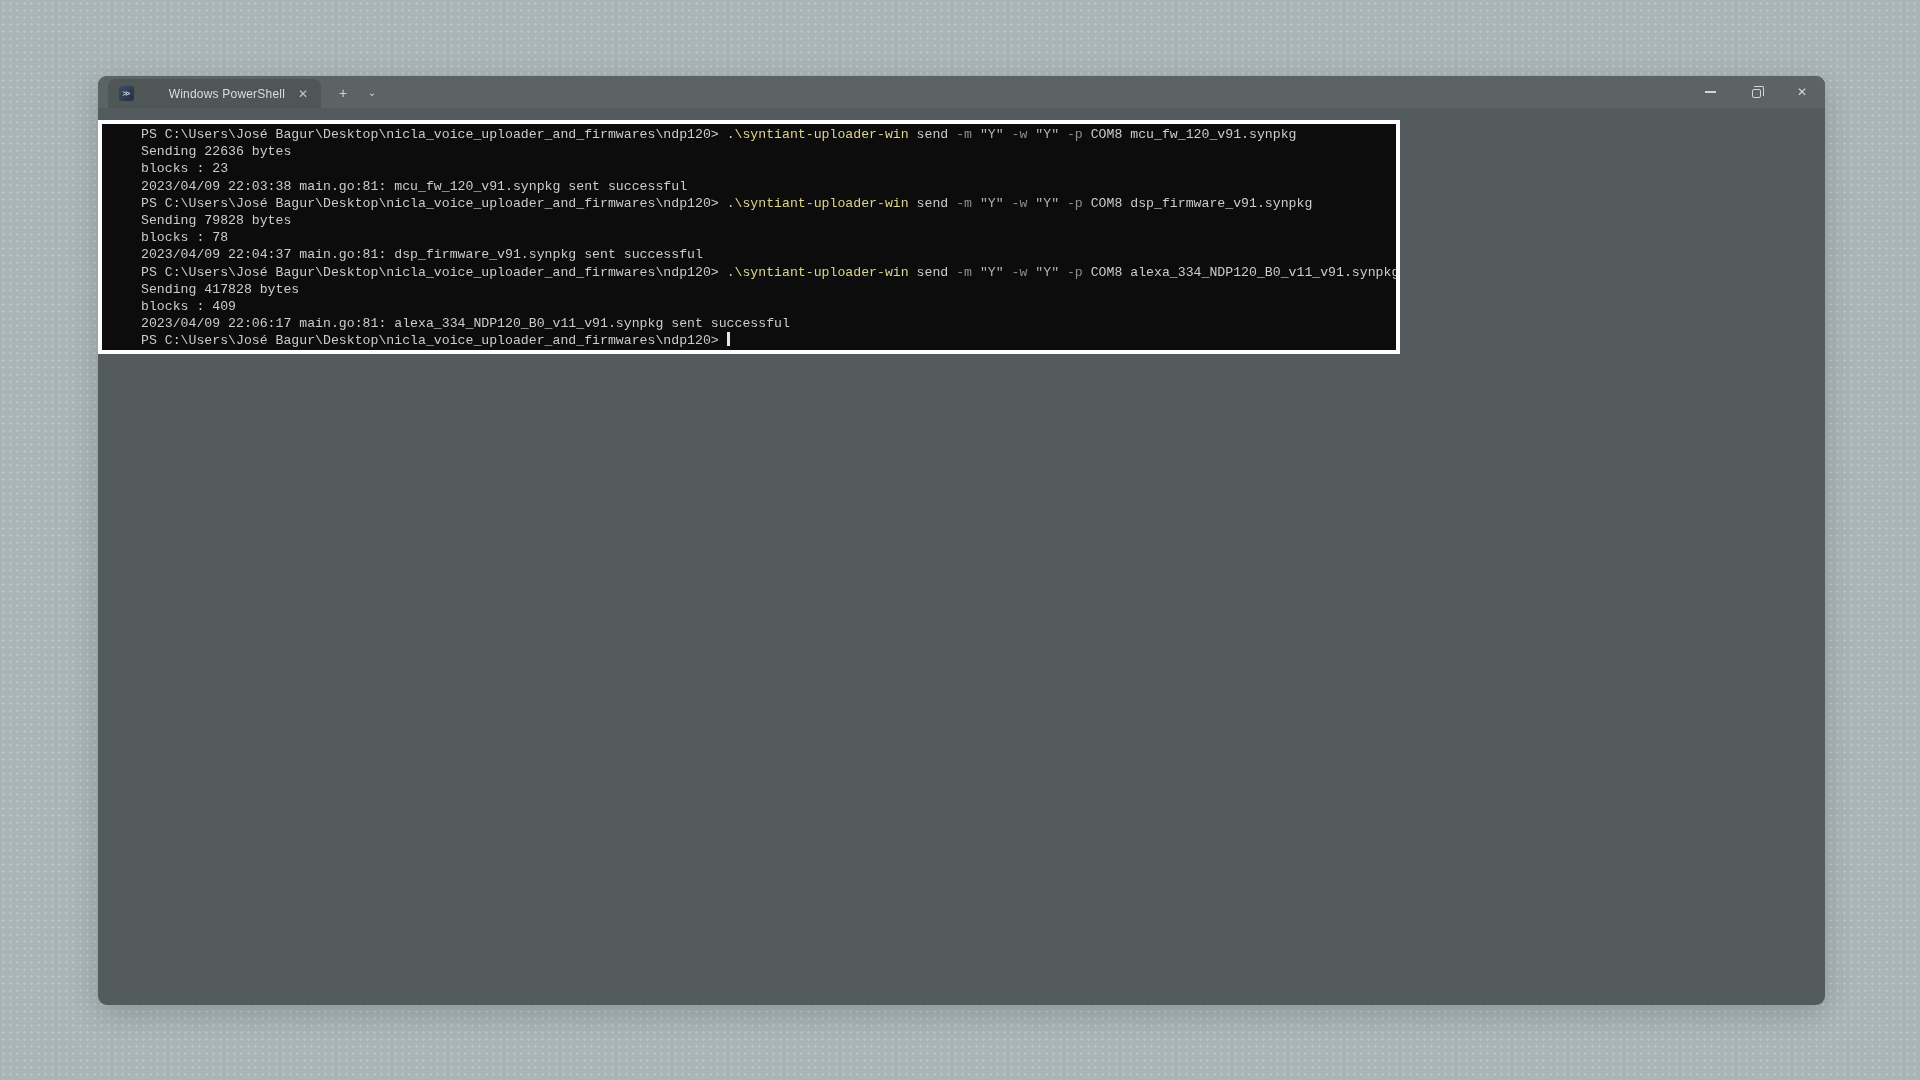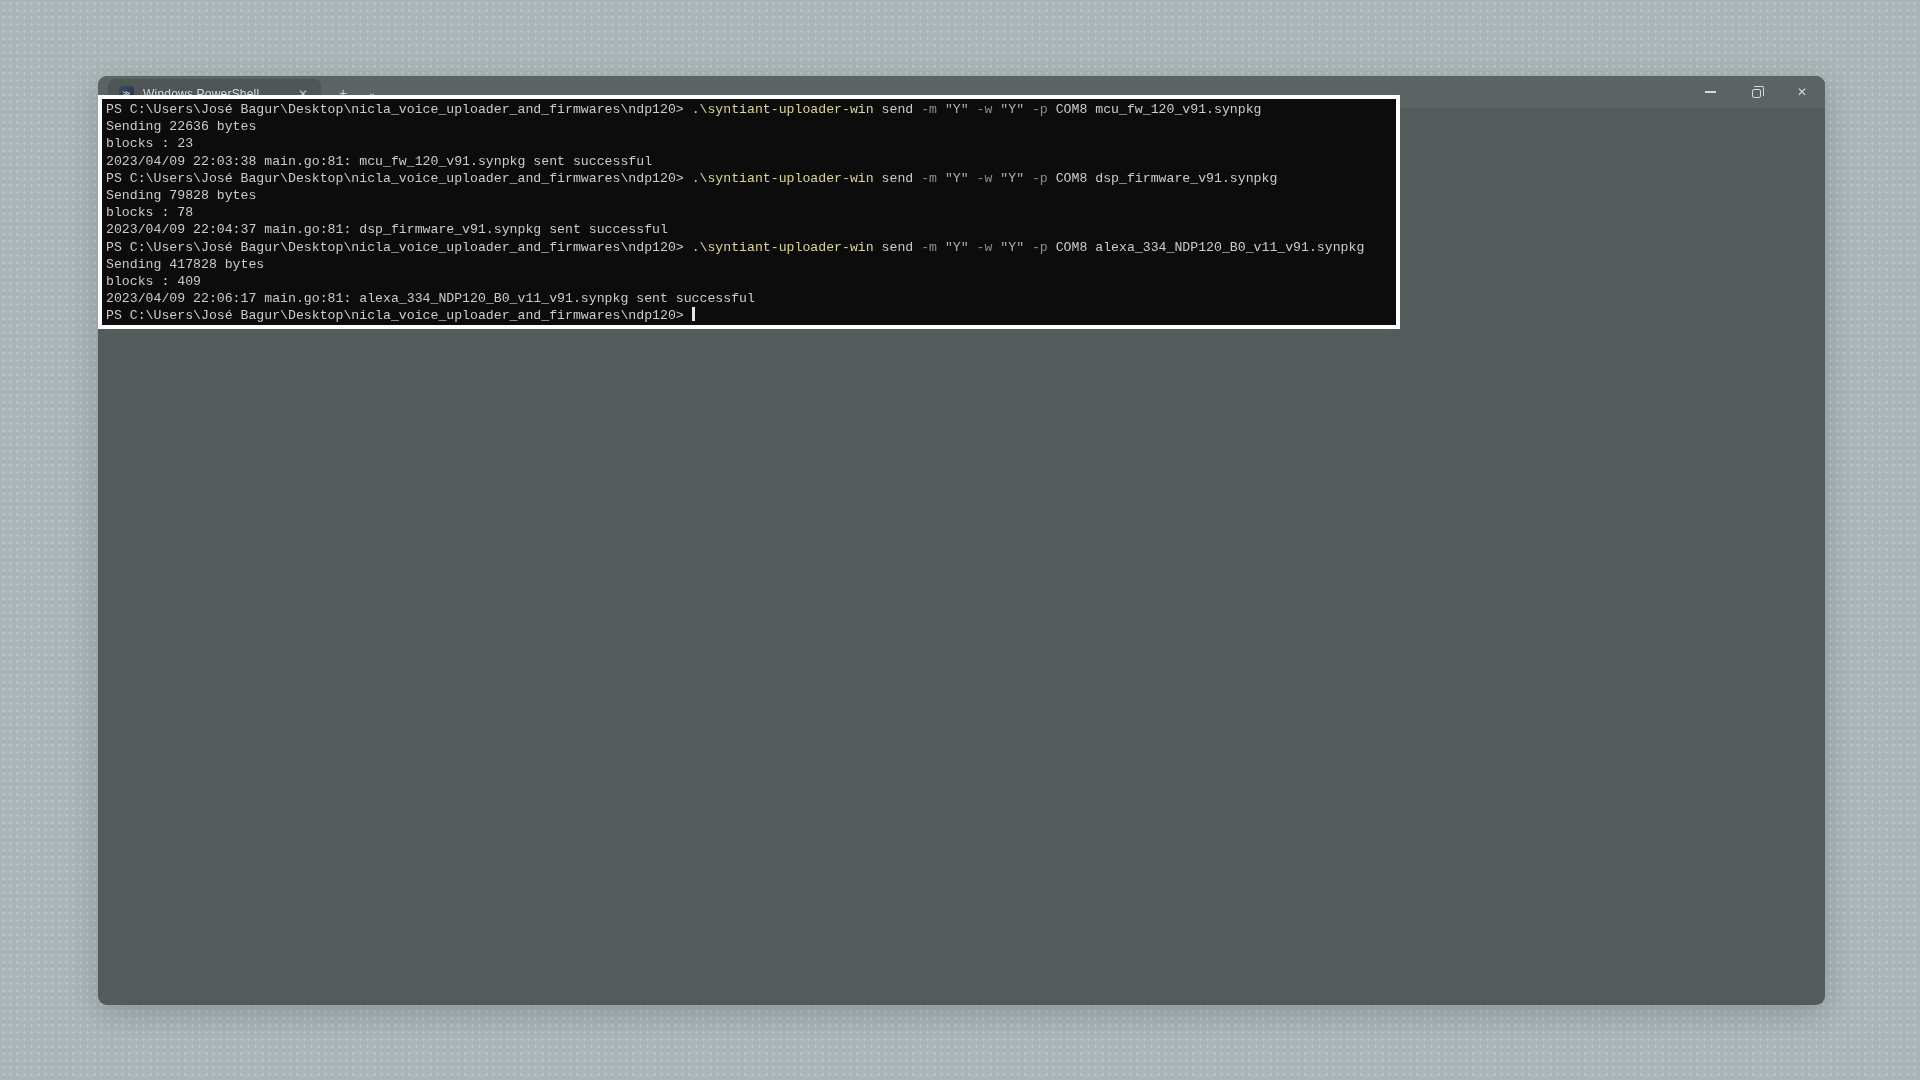--- a/index.html
+++ b/index.html
@@ -60,6 +60,7 @@
     letter-spacing: 0.2px;
     white-space: nowrap;
     overflow: hidden;
+    text-align: right;
   }
   .tab-close {
     flex: 0 0 auto;

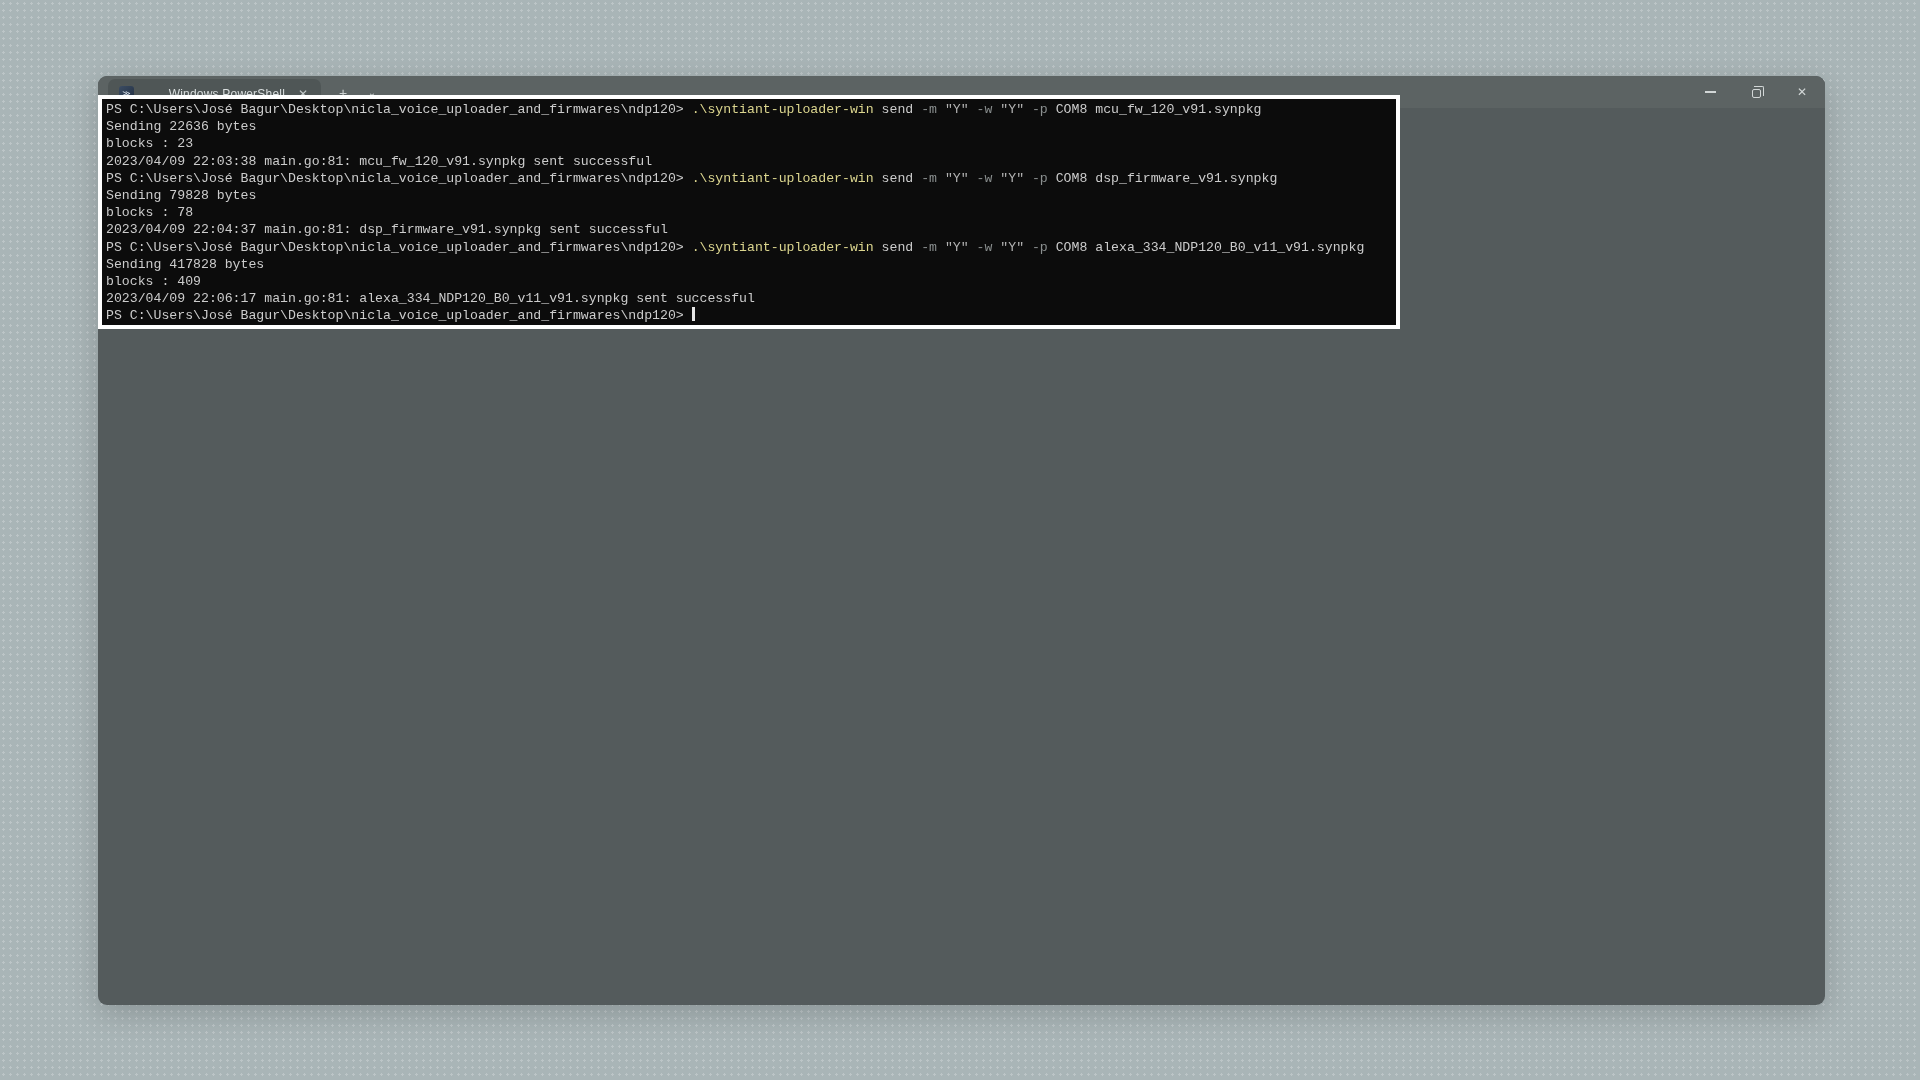--- a/index.html
+++ b/index.html
@@ -120,12 +120,13 @@
 
   .terminal-box {
     position: absolute;
-    left: 0; top: 19px;
+    left: 0; top: 44px;
     width: 1302px;
     height: 234px;
     border: 4px solid var(--highlight-border, #ffffff);
     background: var(--terminal-bg, #0c0c0c);
     overflow: hidden;
+    padding-left: 35px;
   }
   .terminal-content {
     padding: 2px 4px;

